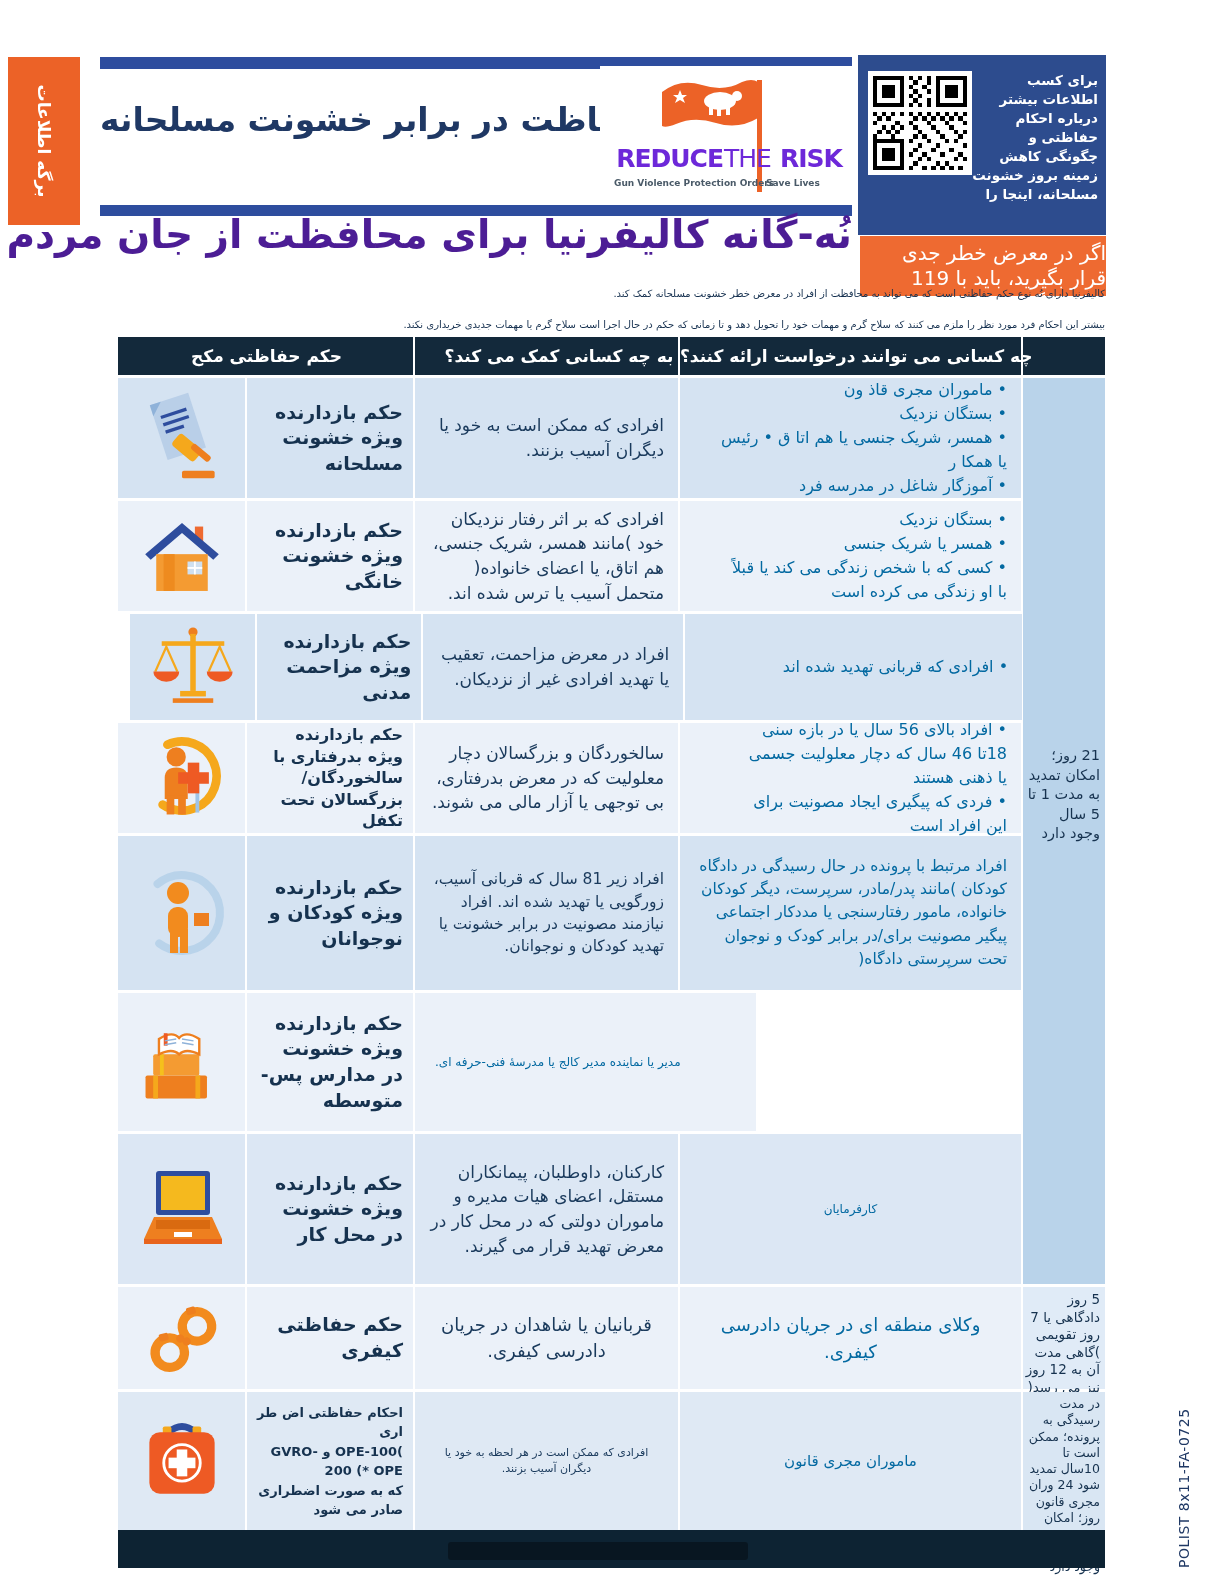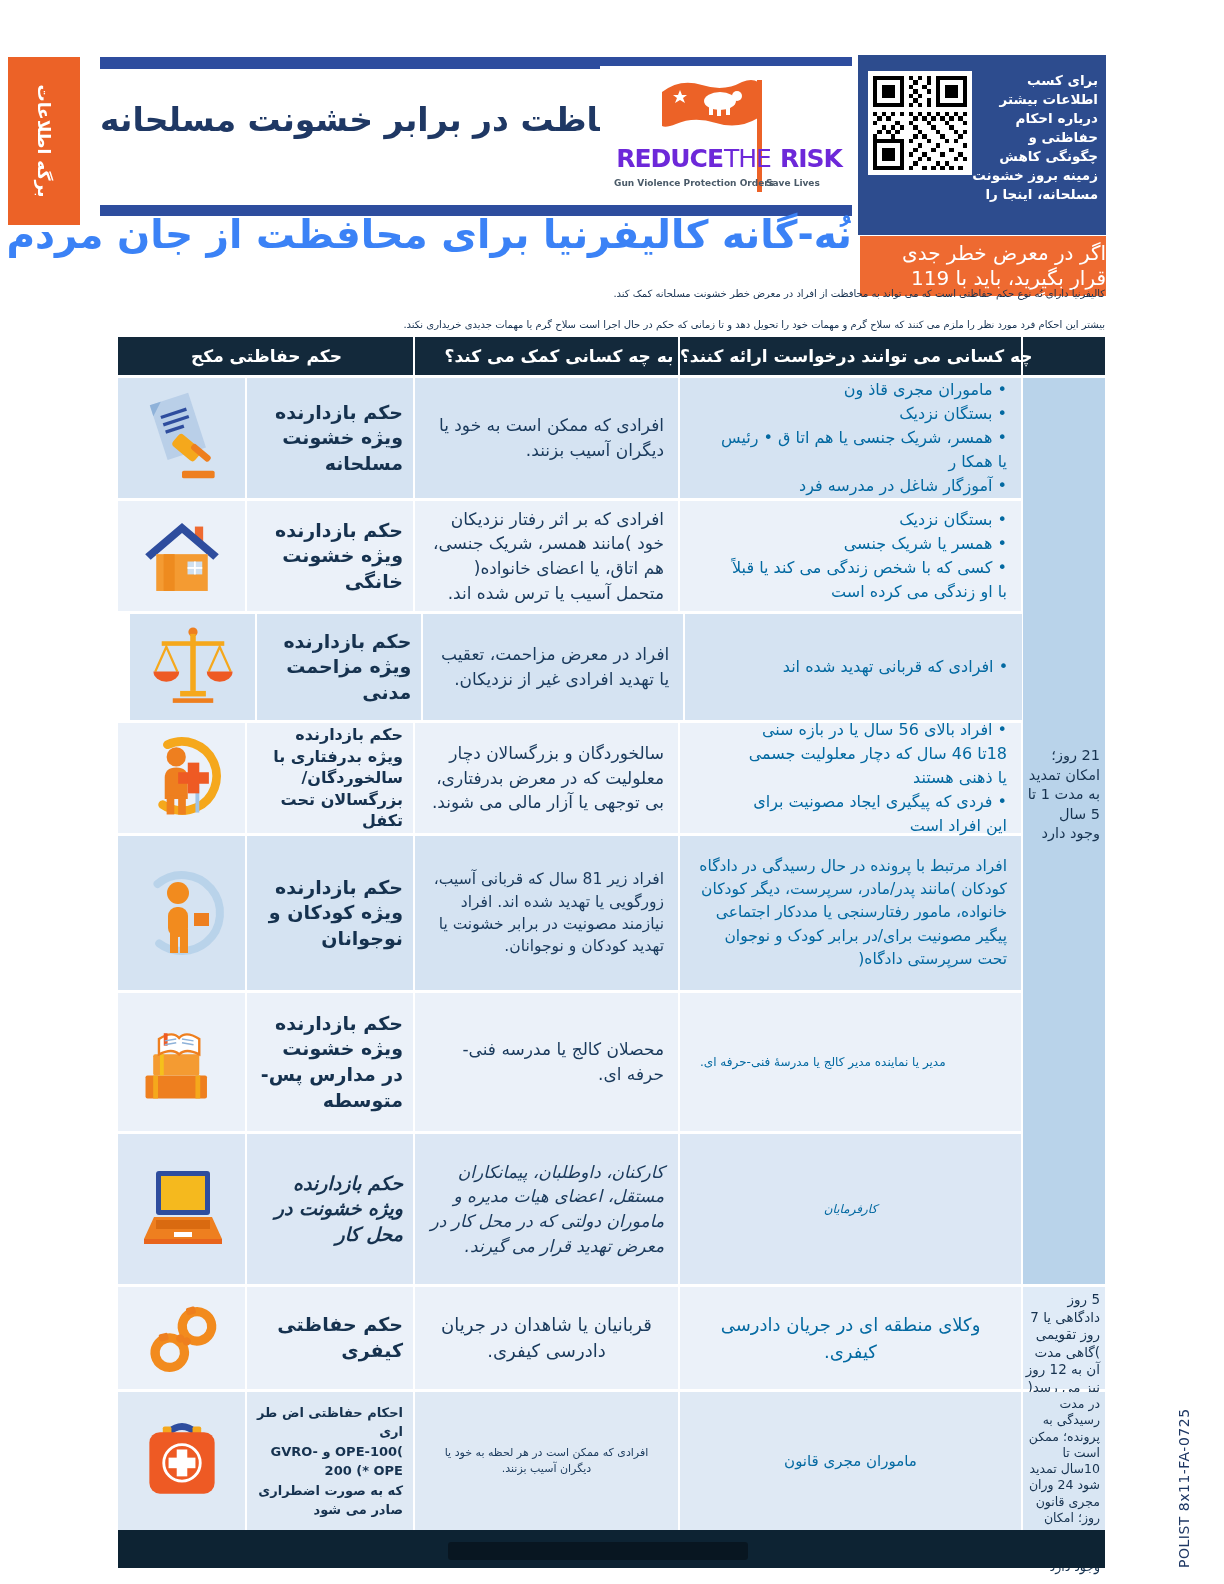--- a/index.html
+++ b/index.html
@@ -43,7 +43,7 @@
                    direction:rtl; white-space:pre-line; padding-top:5px; }
 
   .main-title { position:absolute; left:100px; top:212px; width:752px; direction:rtl; text-align:left;
-                white-space:nowrap; font-size:39px; font-weight:bold; color:#3b82f6; }
+                white-space:nowrap; font-size:39px; font-weight:bold; color:#4c1d95; }
 
   .intro { position:absolute; left:118px; width:987px; direction:rtl; text-align:right;
            font-size:10px; color:#15304F; letter-spacing:0.2px; }

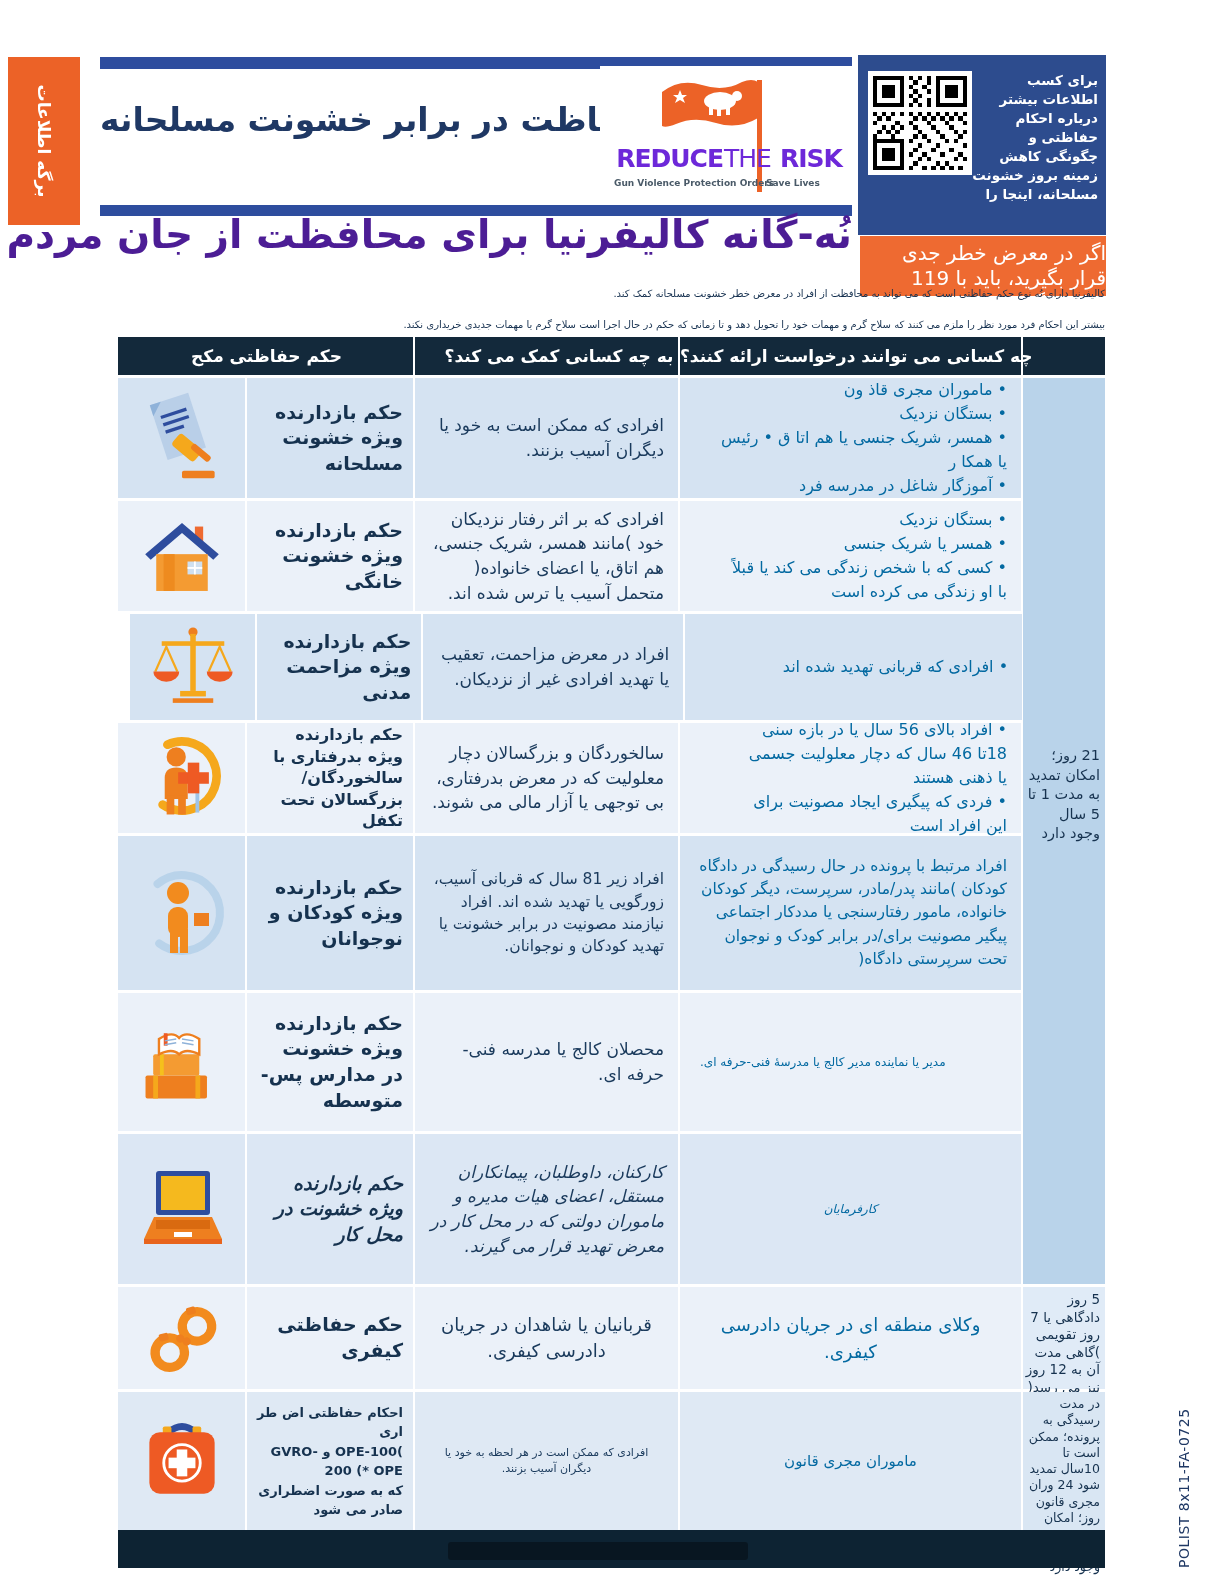--- a/index.html
+++ b/index.html
@@ -310,7 +310,6 @@
         </svg>
       </div>
       <div class="cell c-name">حکم بازدارنده ویژه خشونت در مدارس پس-متوسطه</div>
-      <div class="cell c-helps">محصلان کالج یا مدرسه فنی-حرفه ای.</div>
       <div class="cell c-req">مدیر یا نماینده مدیر کالج یا مدرسهٔ فنی-حرفه ای.</div>
       <div class="cell c-side"></div>
     </div>

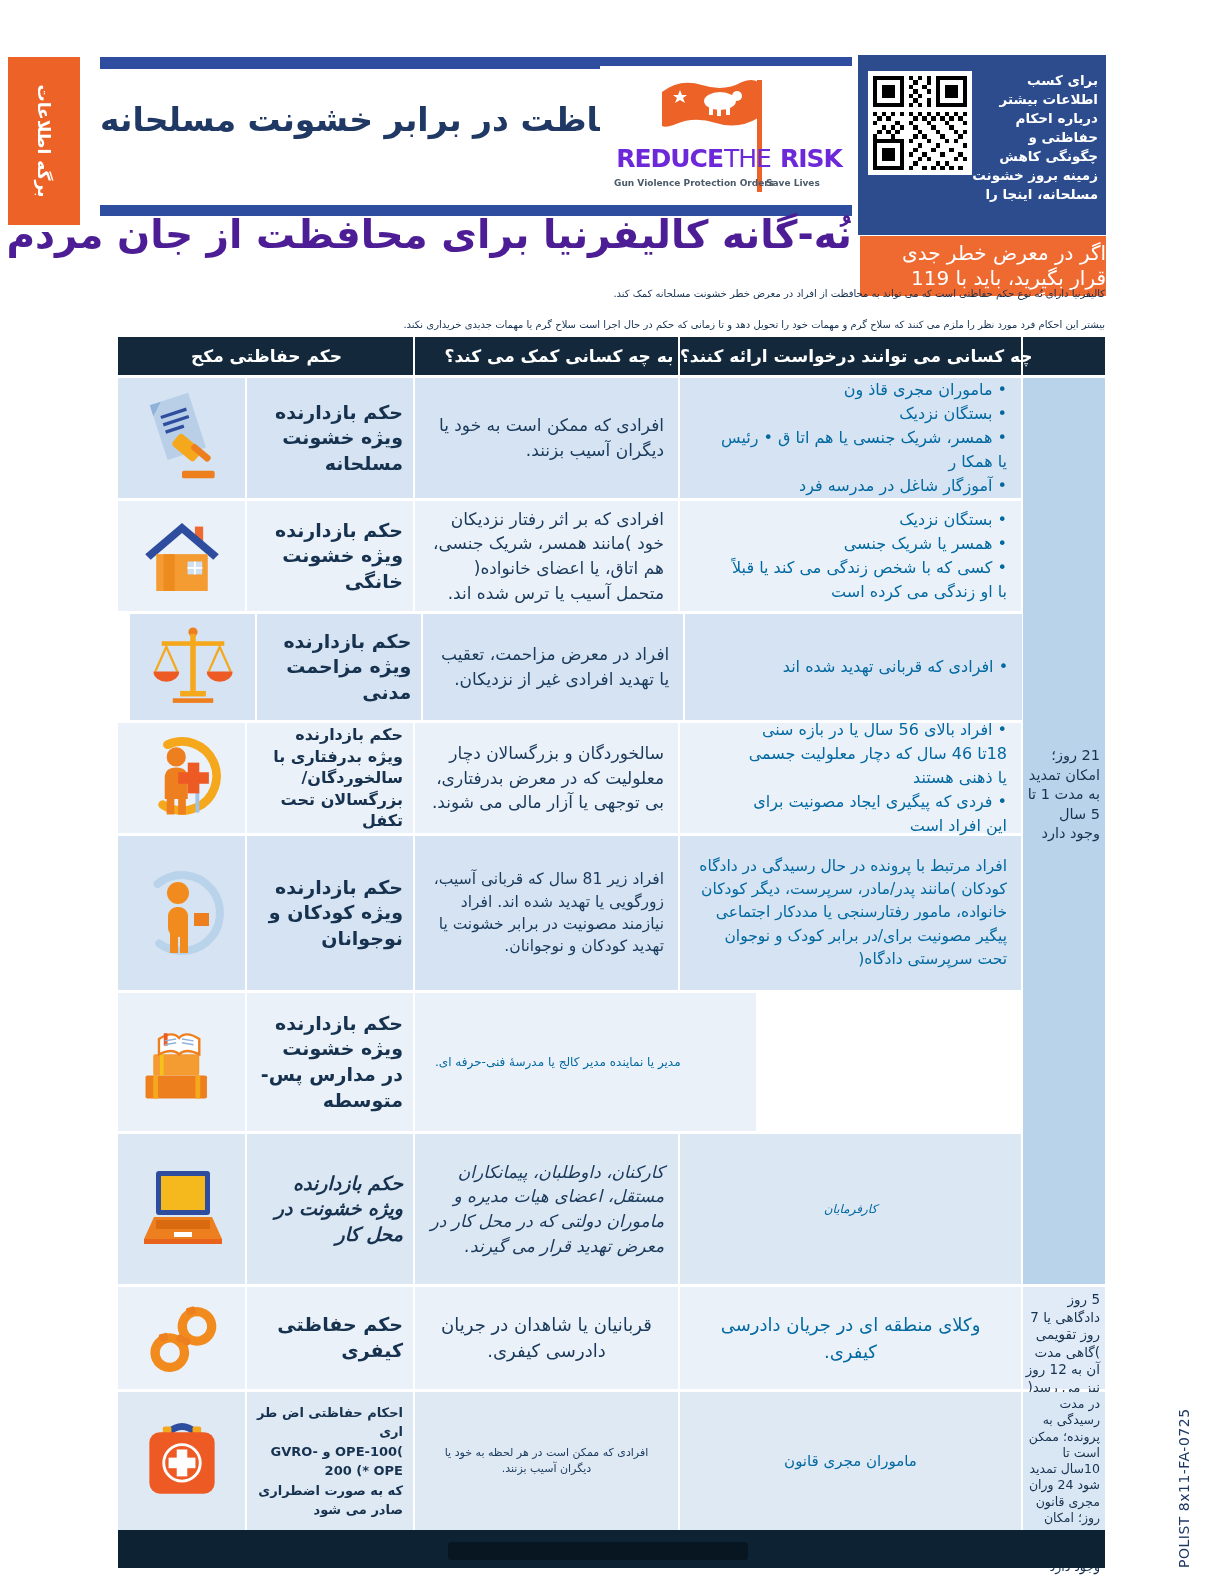--- a/index.html
+++ b/index.html
@@ -76,7 +76,7 @@
 
   .r1 .cell, .r3 .cell, .r5 .cell { background:#D5E3F2; }
   .r2 .cell, .r4 .cell, .r6 .cell, .r8 .cell { background:#EBF1F9; }
-  .r7 .cell { background:#DCE7F4;font-style:italic; }
+  .r7 .cell { background:#DCE7F4; }
   .r9 .cell { background:#DFE9F4; }
   .trow .c-side { background:transparent !important; }
 

